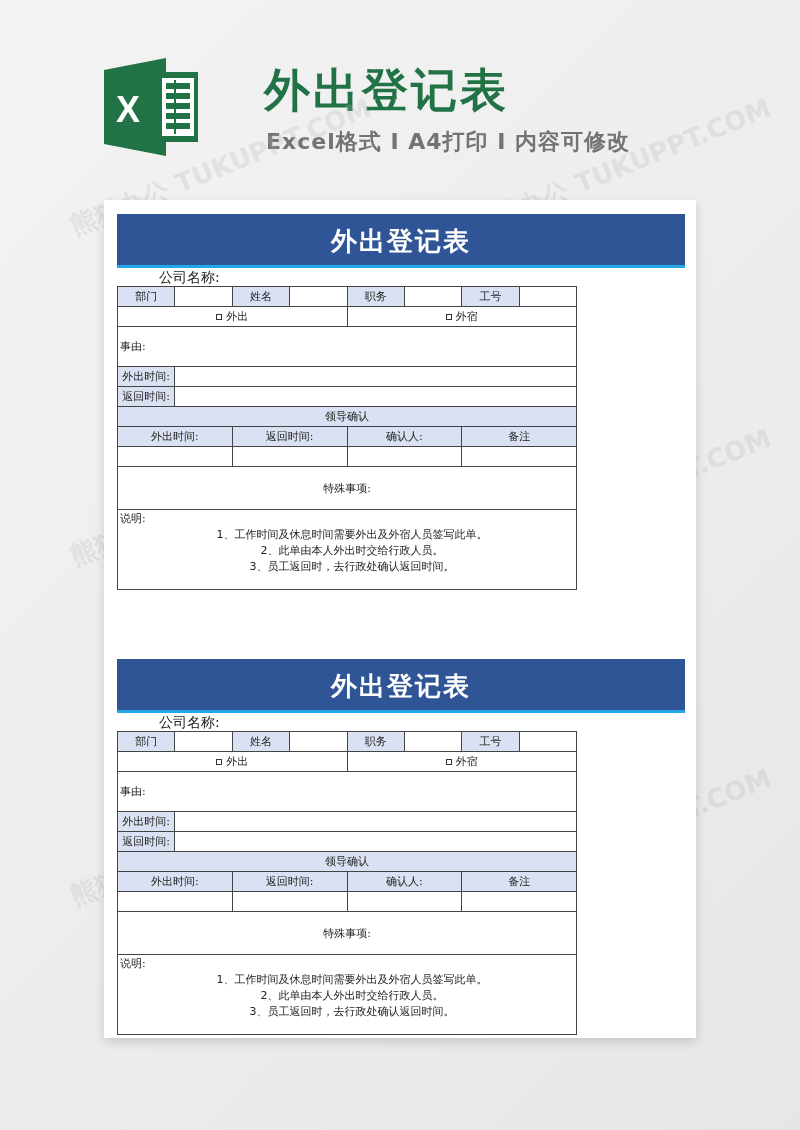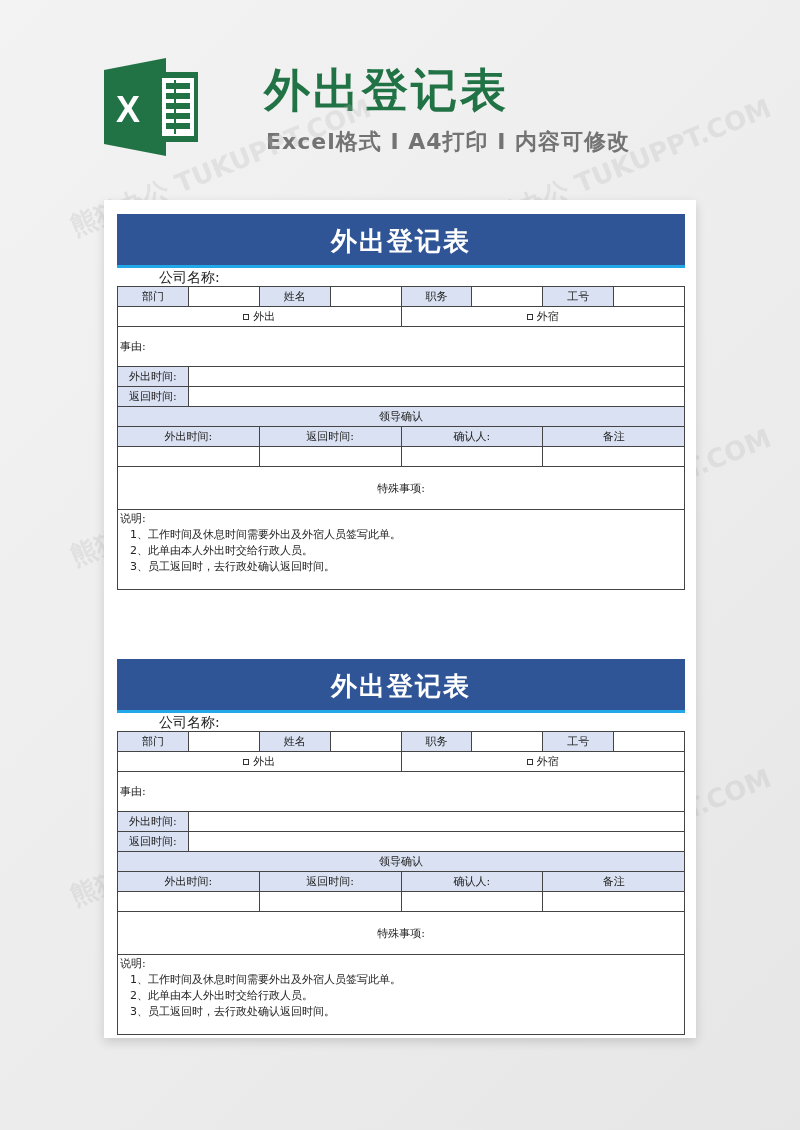--- a/index.html
+++ b/index.html
@@ -30,7 +30,7 @@
     border-bottom: 3px solid #22a7e8; letter-spacing: 2px;
   }
   .company { height: 18px; font-size: 14px; line-height: 18px; padding-left: 42px; }
-  table { border-collapse: collapse; width: 568px; table-layout: fixed; font-size: 11px; }
+  table { border-collapse: collapse; width: 460px; table-layout: fixed; font-size: 11px; }
   td { border: 1px solid #444; text-align: center; height: 20px; padding: 0 2px; }
   td.lbl { background: #d9e1f2; }
   td.left { text-align: left; }

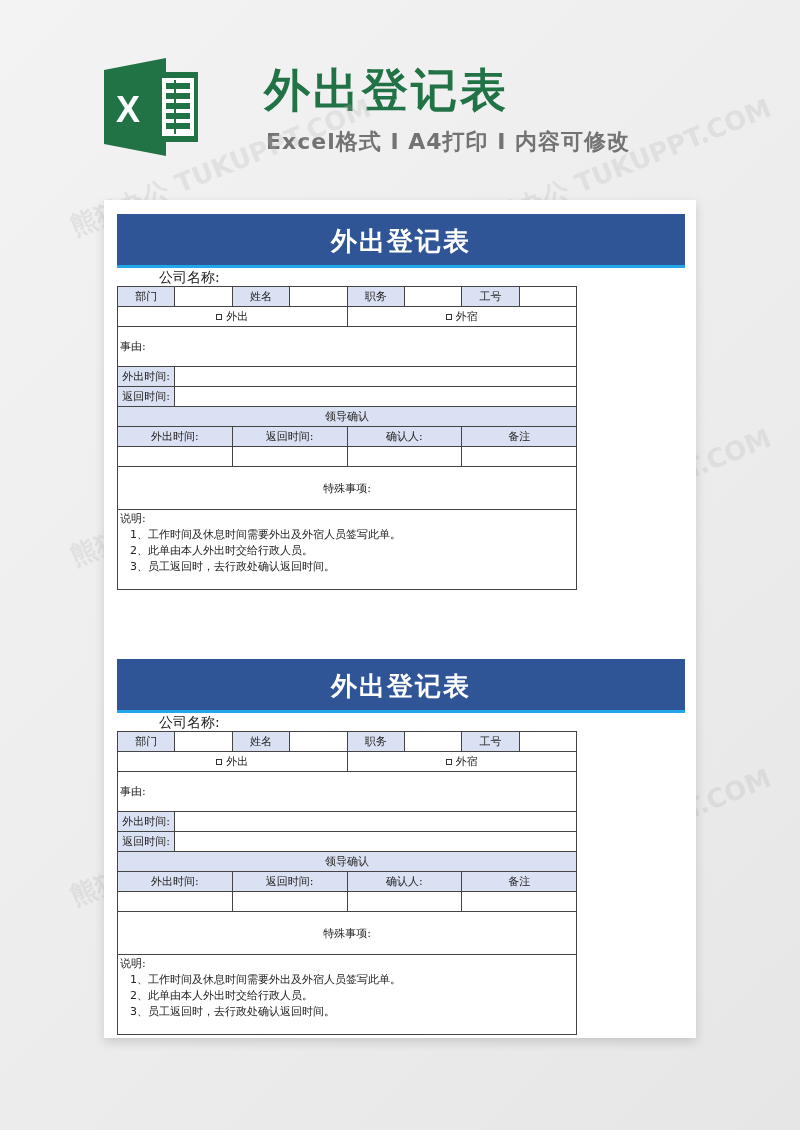--- a/index.html
+++ b/index.html
@@ -38,7 +38,7 @@
   .blank td { height: 20px; }
   .special td { height: 43px; }
   .notes td { height: 80px; vertical-align: top; text-align: left; padding: 1px 2px; line-height: 16px; }
-  .notes .item { padding-left: 10px; }
+  .notes .item { padding-left: 10px; text-align: center; }
   .box { display: inline-block; width: 6px; height: 6px; border: 1px solid #333; margin-right: 4px; vertical-align: middle; }
   .wm { position: absolute; color: rgba(180,180,180,0.25); font-size: 26px; font-weight: bold; transform: rotate(-22deg); white-space: nowrap; pointer-events: none; }
 </style>

